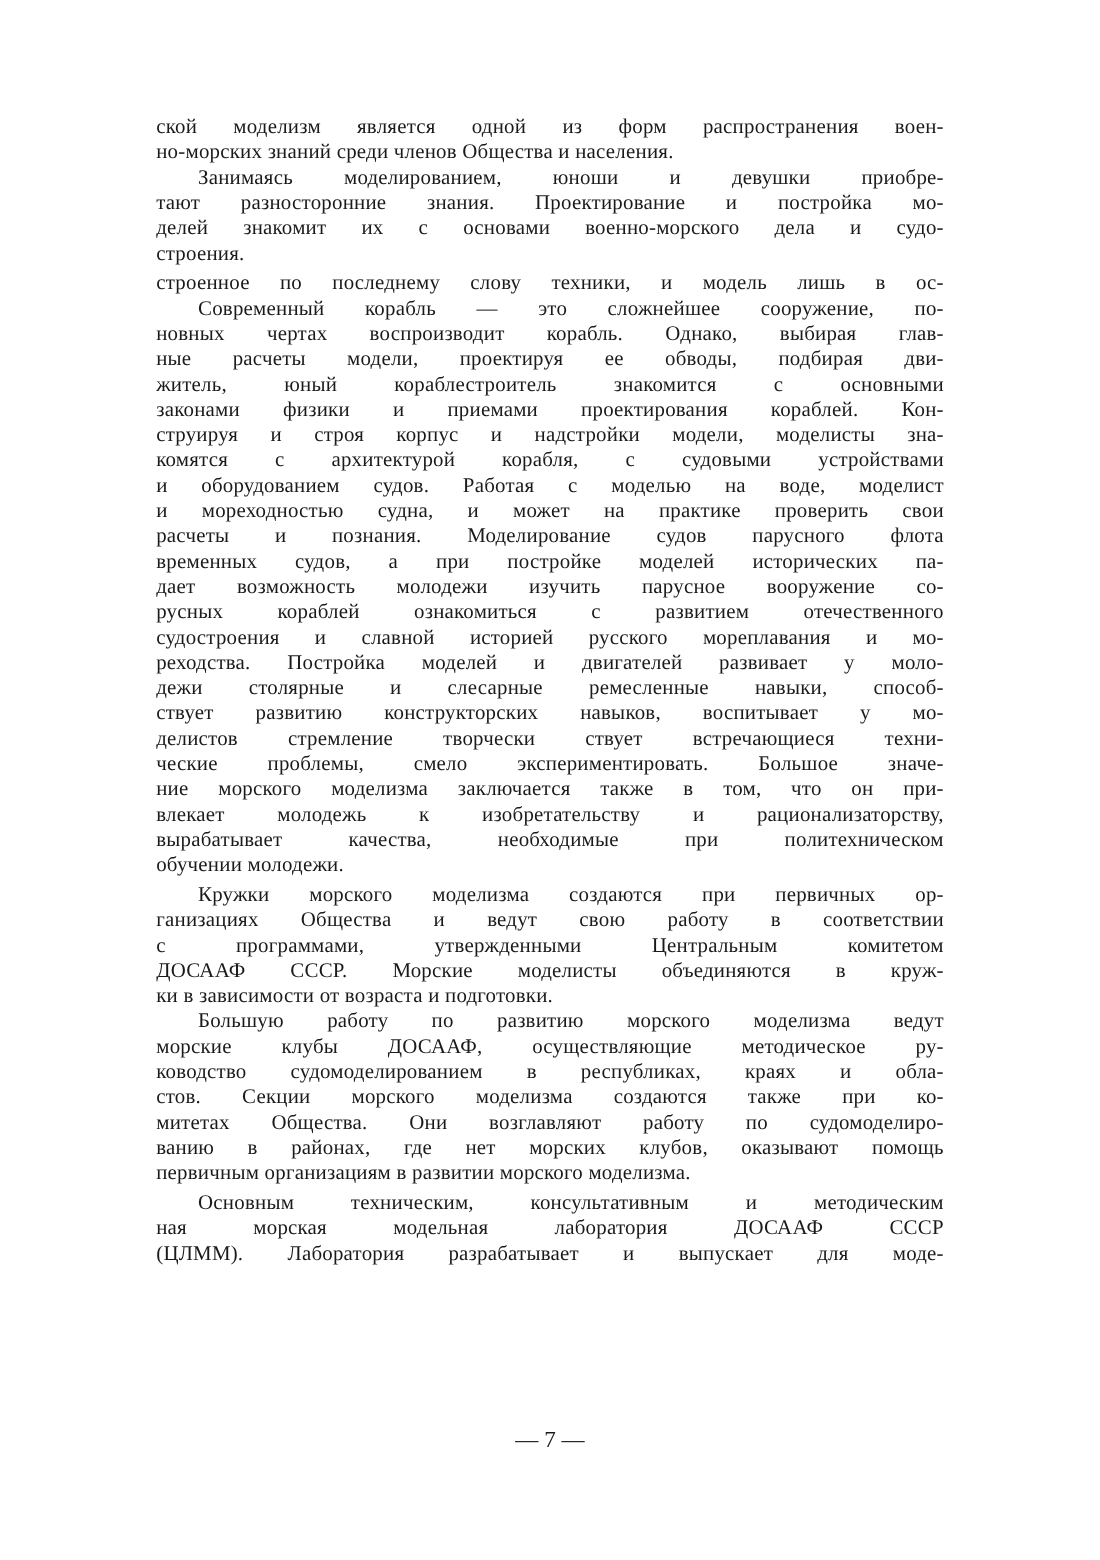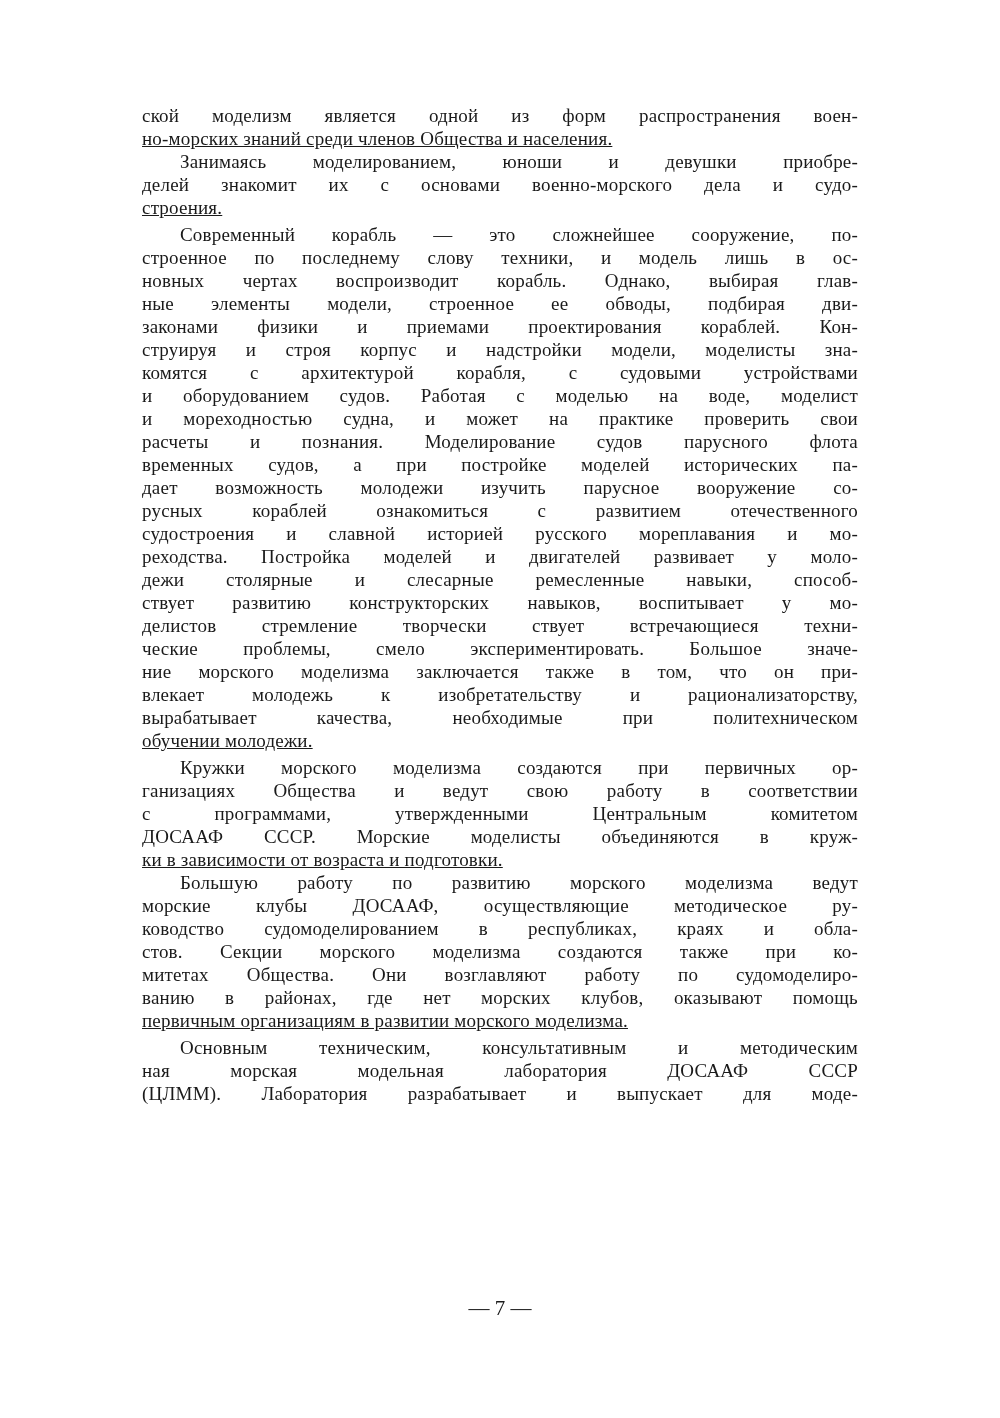--- a/index.html
+++ b/index.html
@@ -26,7 +26,7 @@
     text-align-last: justify;
     letter-spacing: 0.2px;
   }
-  .line.last { text-align-last: left; text-decoration: underline; }
+  .line.last { text-align-last: left; }
   .line.indent { padding-left: 38px; }
   .gap { height: 4px; }
   .page-number {

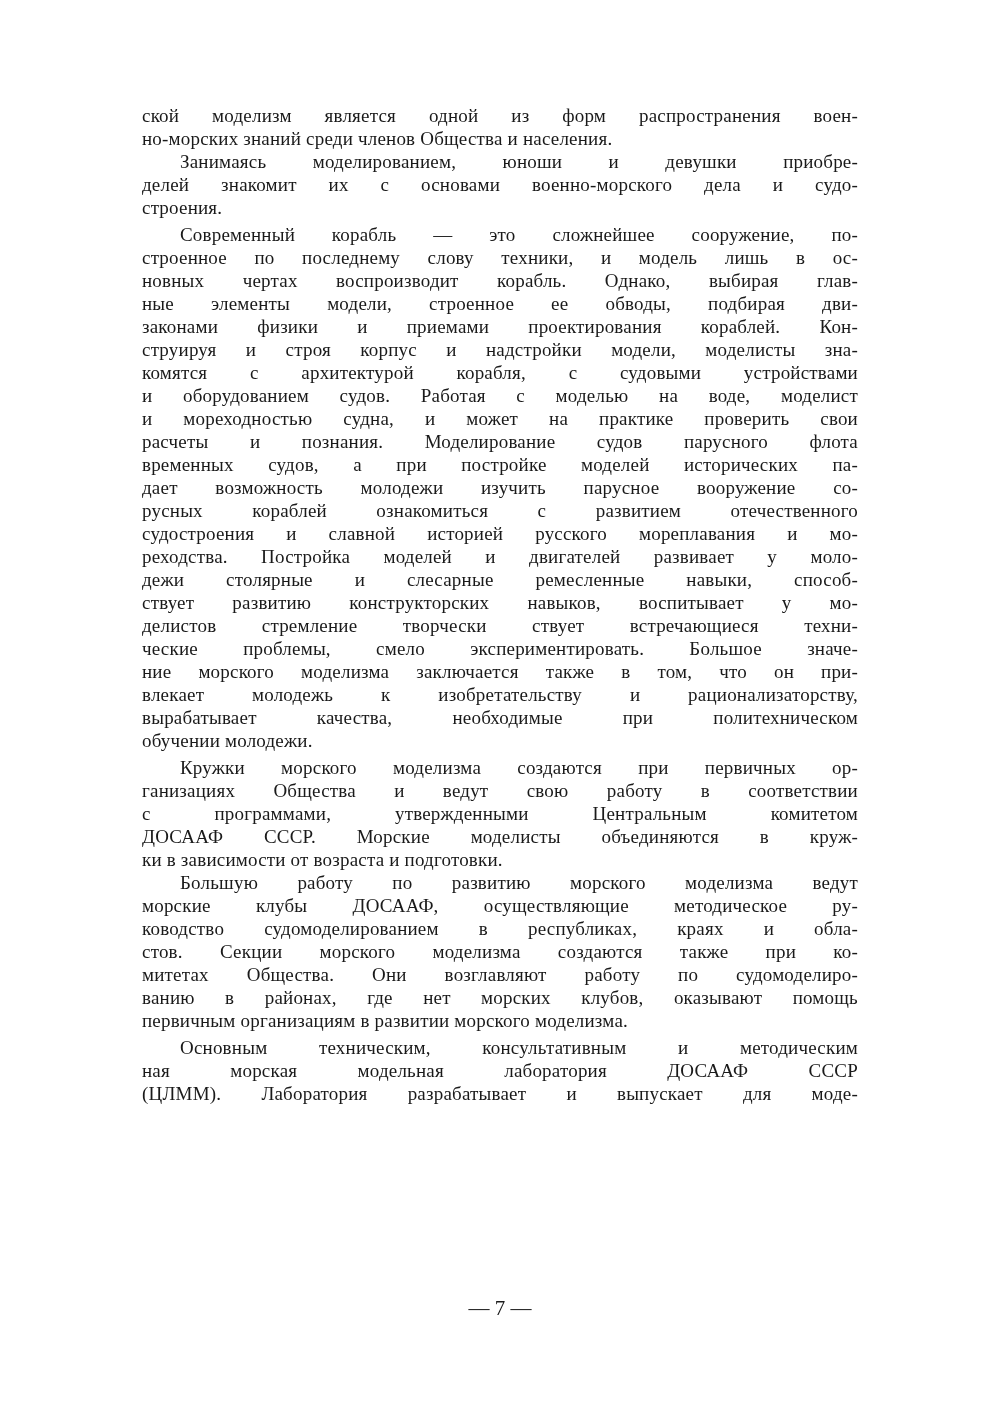--- a/index.html
+++ b/index.html
@@ -50,6 +50,7 @@
 
   <div>
     <span class="line indent">Занимаясь моделированием, юноши и девушки приобре-</span>
+    <span class="line">тают разносторонние знания. Проектирование и постройка мо-</span>
     <span class="line">делей знакомит их с основами военно-морского дела и судо-</span>
     <span class="line last">строения.</span>
   </div>

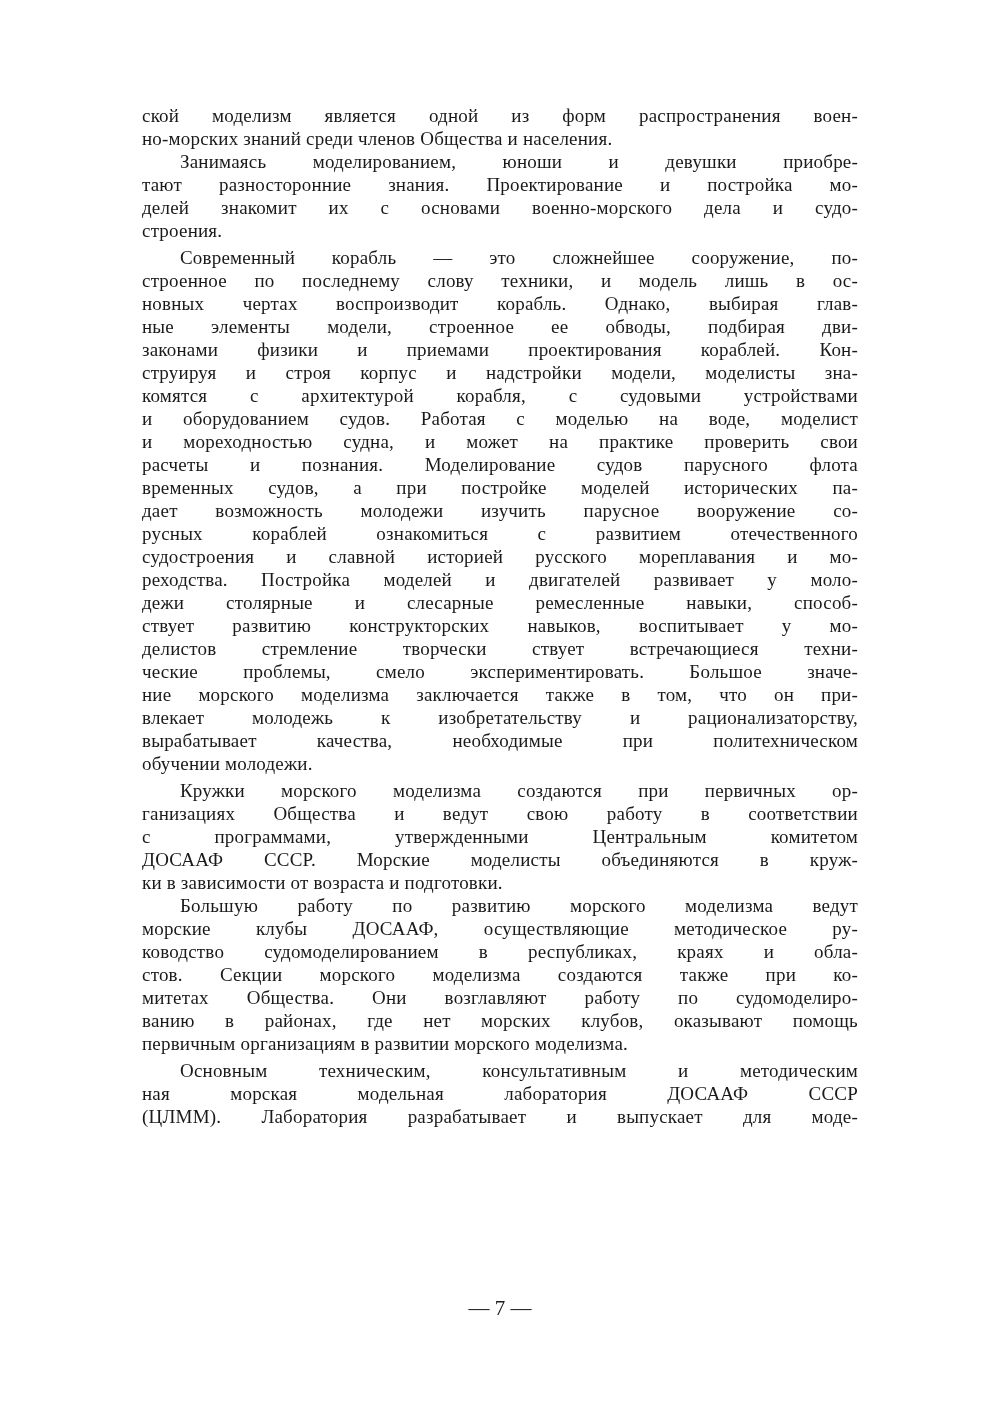--- a/index.html
+++ b/index.html
@@ -58,8 +58,8 @@
   <div class="gap"></div>
 
   <div>
+    <span class="line">строенное по последнему слову техники, и модель лишь в ос-</span>
     <span class="line indent">Современный корабль — это сложнейшее сооружение, по-</span>
-    <span class="line">строенное по последнему слову техники, и модель лишь в ос-</span>
     <span class="line">новных чертах воспроизводит корабль. Однако, выбирая глав-</span>
     <span class="line">ные элементы модели, строенное ее обводы, подбирая дви-</span>
     <span class="line">законами физики и приемами проектирования кораблей. Кон-</span>

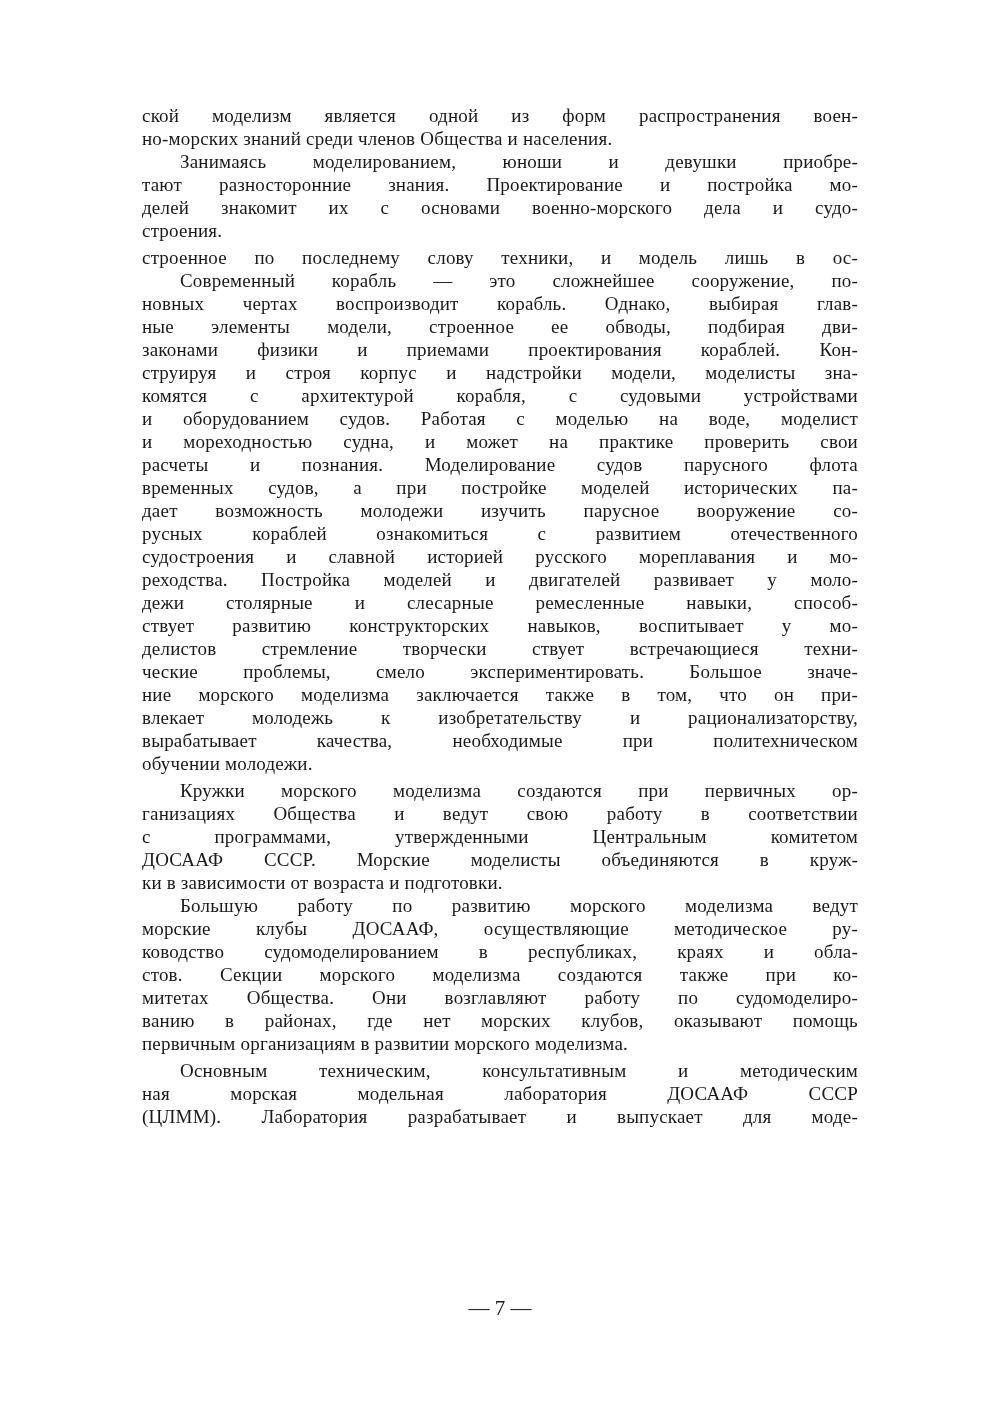--- a/index.html
+++ b/index.html
@@ -61,7 +61,7 @@
     <span class="line">строенное по последнему слову техники, и модель лишь в ос-</span>
     <span class="line indent">Современный корабль — это сложнейшее сооружение, по-</span>
     <span class="line">новных чертах воспроизводит корабль. Однако, выбирая глав-</span>
-    <span class="line">ные элементы модели, строенное ее обводы, подбирая дви-</span>
+    <span class="line">ные расчеты модели, проектируя ее обводы, подбирая дви-</span>
     <span class="line">законами физики и приемами проектирования кораблей. Кон-</span>
     <span class="line">струируя и строя корпус и надстройки модели, моделисты зна-</span>
     <span class="line">комятся с архитектурой корабля, с судовыми устройствами</span>

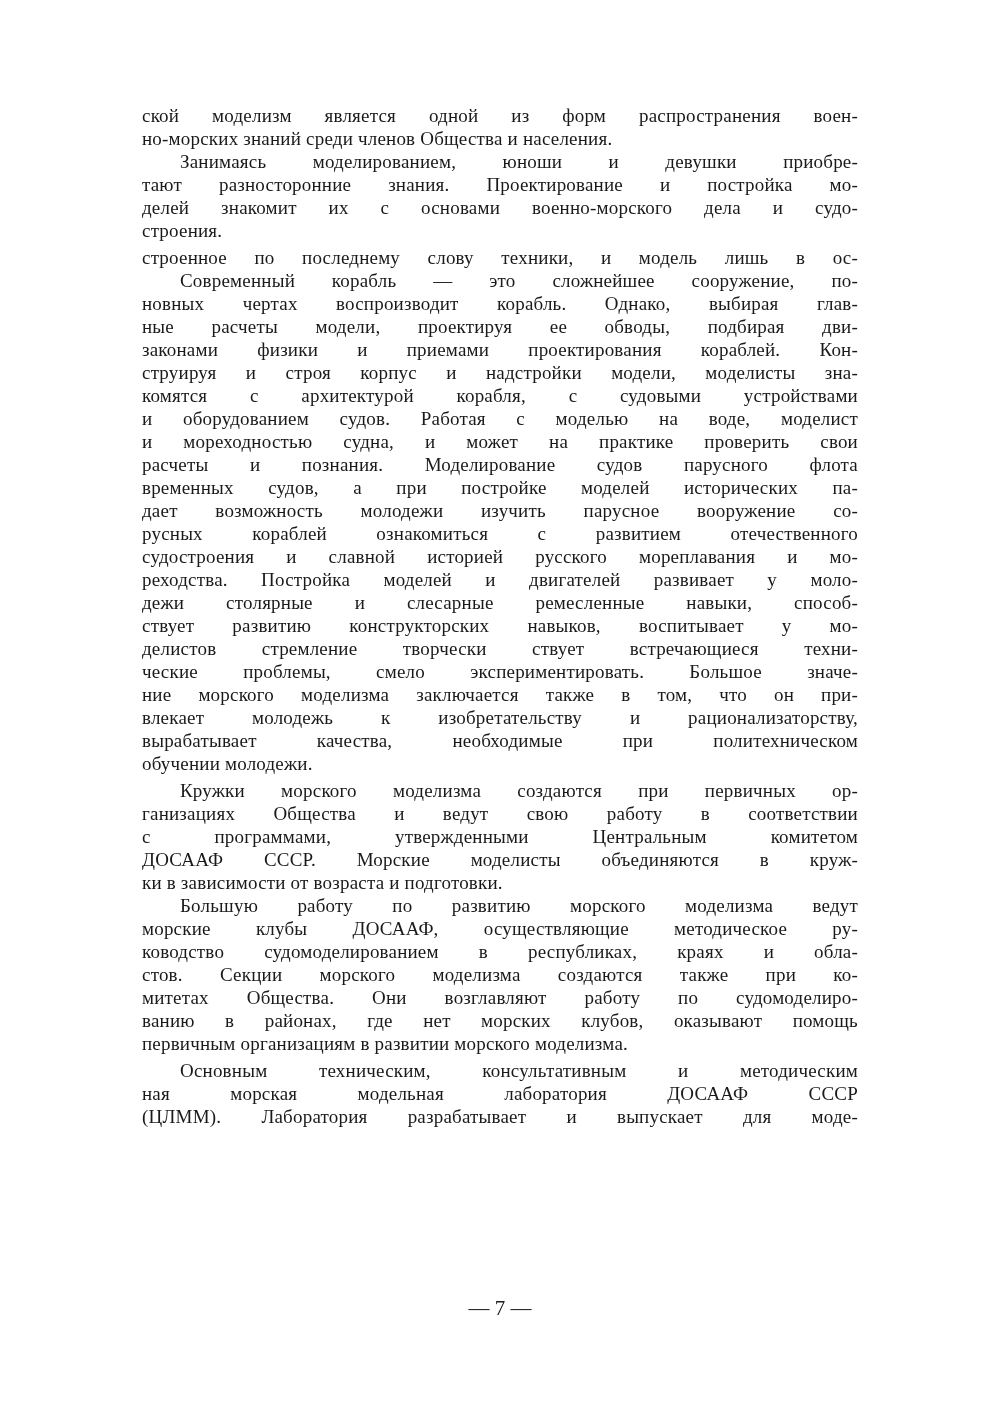--- a/index.html
+++ b/index.html
@@ -62,6 +62,7 @@
     <span class="line indent">Современный корабль — это сложнейшее сооружение, по-</span>
     <span class="line">новных чертах воспроизводит корабль. Однако, выбирая глав-</span>
     <span class="line">ные расчеты модели, проектируя ее обводы, подбирая дви-</span>
+    <span class="line">житель, юный кораблестроитель знакомится с основными</span>
     <span class="line">законами физики и приемами проектирования кораблей. Кон-</span>
     <span class="line">струируя и строя корпус и надстройки модели, моделисты зна-</span>
     <span class="line">комятся с архитектурой корабля, с судовыми устройствами</span>

